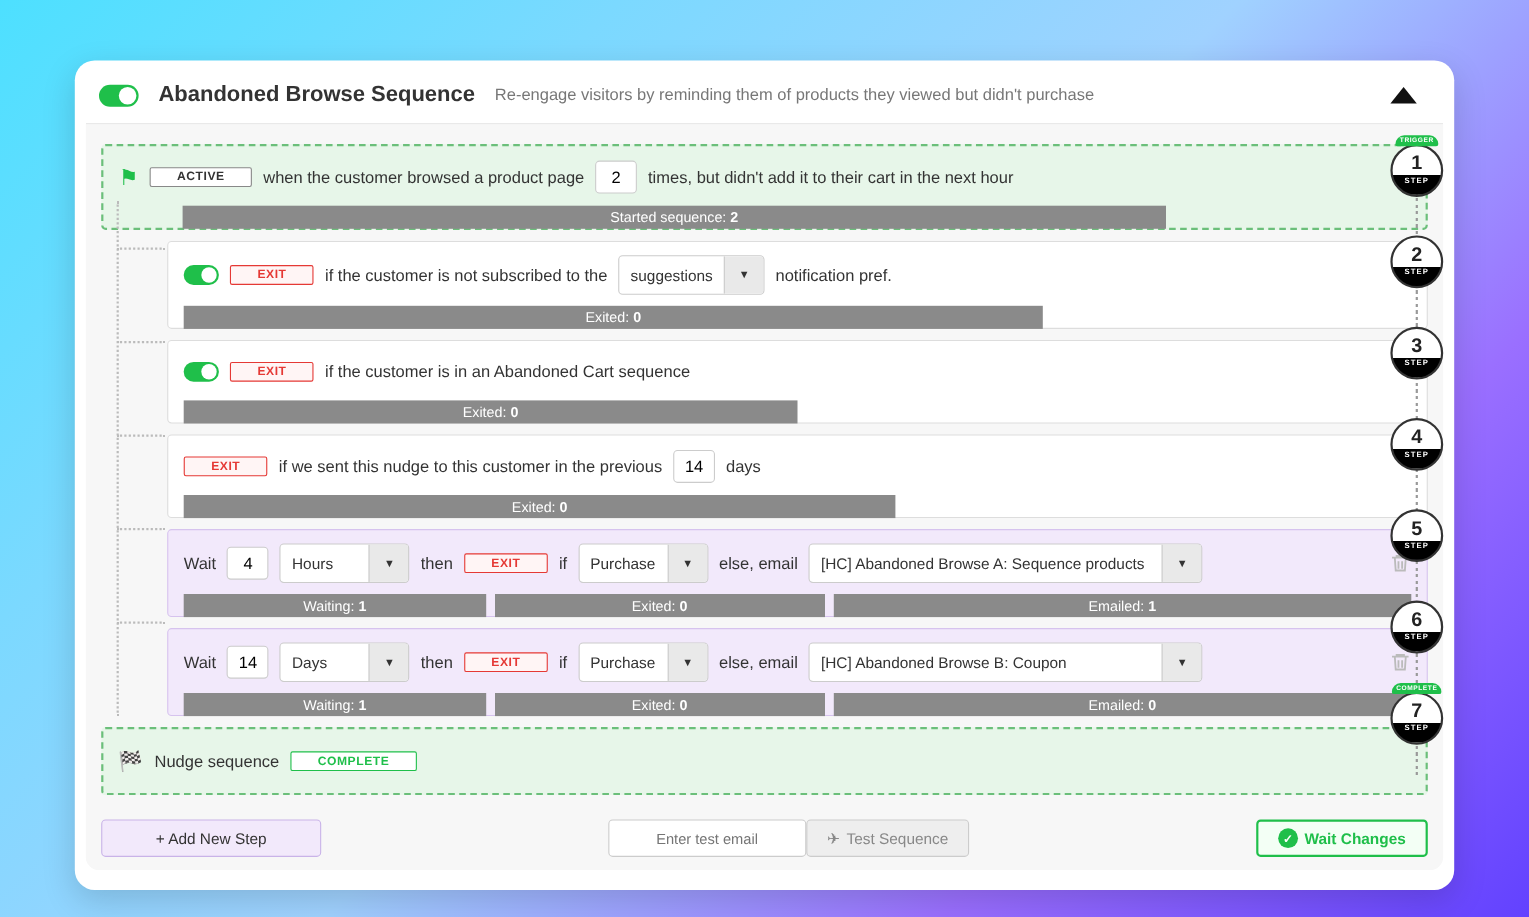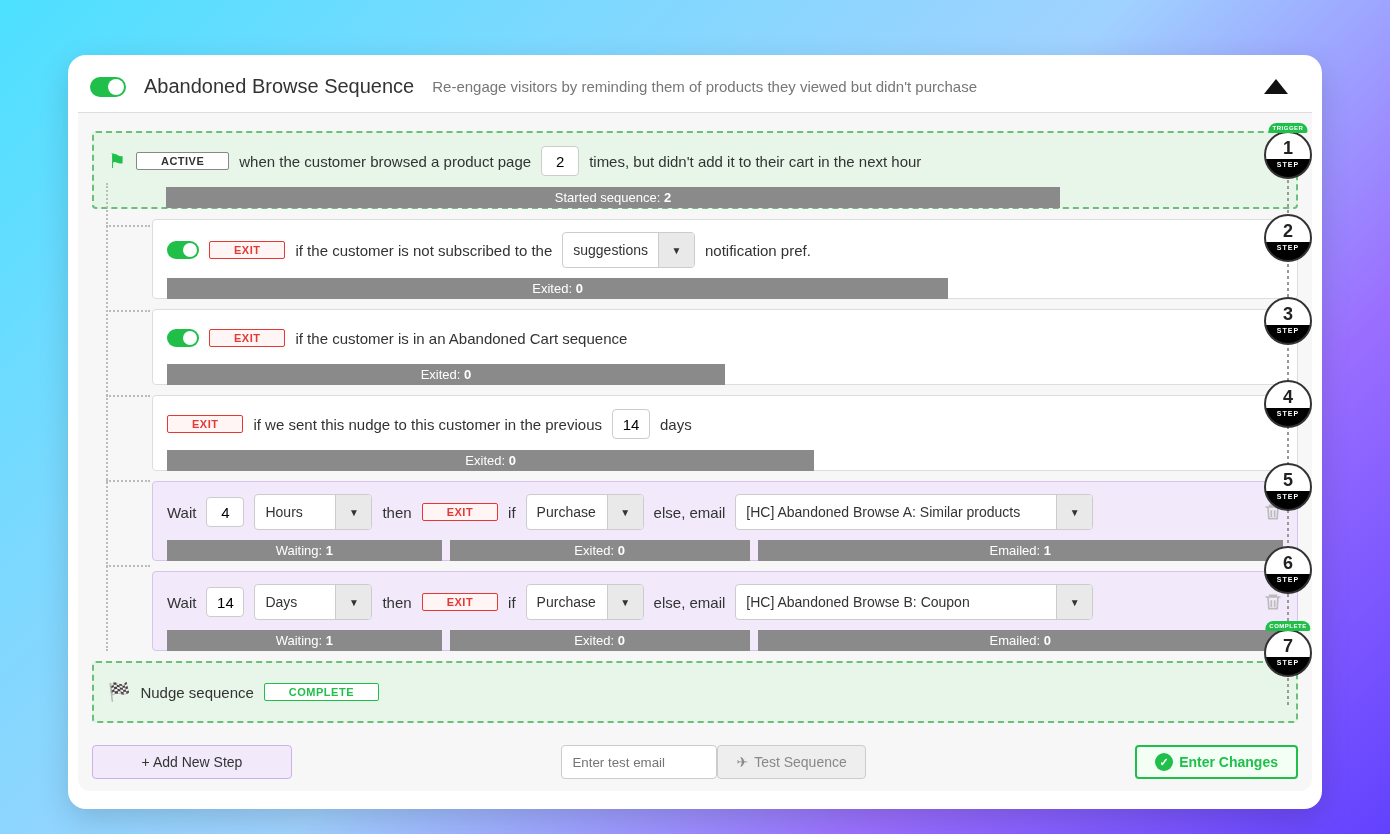--- a/index.html
+++ b/index.html
@@ -34,7 +34,7 @@
 }
 .toggle.small { width: 32px; height: 18px; }
 .toggle.small::after { width: 14px; height: 14px; }
-.seq-title { font-size: 20px; font-weight: 400; color: #333; }
+.seq-title { font-size: 20px; font-weight: 700; color: #333; }
 .seq-desc { flex: 1; text-align: left; color: #777; font-size: 15px; padding-right: 20px; }
 .collapse-icon { width: 0; height: 0; border-left: 12px solid transparent; border-right: 12px solid transparent; border-bottom: 15px solid #111; cursor: pointer; }
 .body-area {

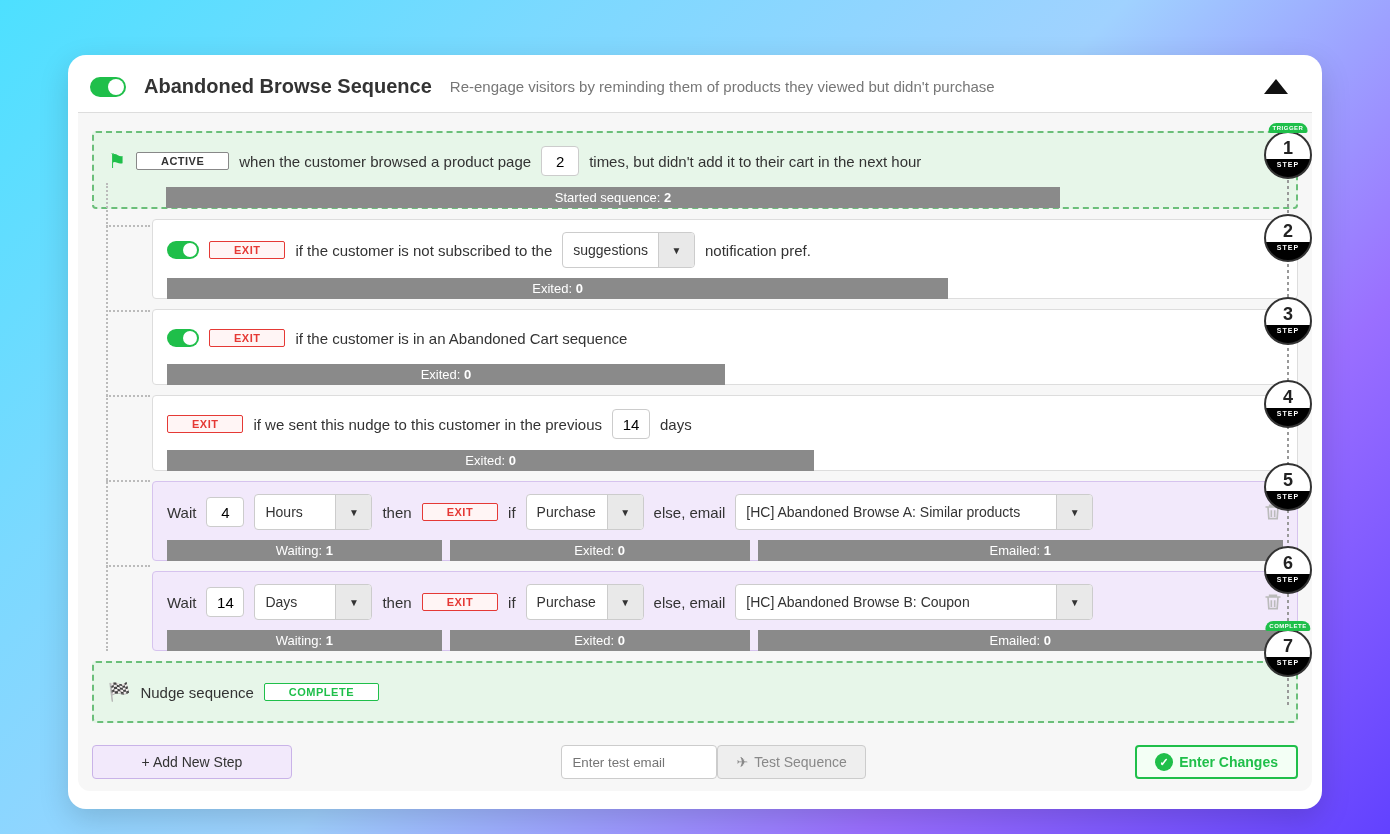--- a/index.html
+++ b/index.html
@@ -285,7 +285,7 @@
         </div>
         <span class="txt">else, email</span>
         <div class="select">
-          <div class="val wide">[HC] Abandoned Browse A: Similar products</div>
+          <div class="val wide">[HC] Abandoned Browse A: Sequence products</div>
           <div class="arrow"></div>
         </div>
         <div class="trash-icon">

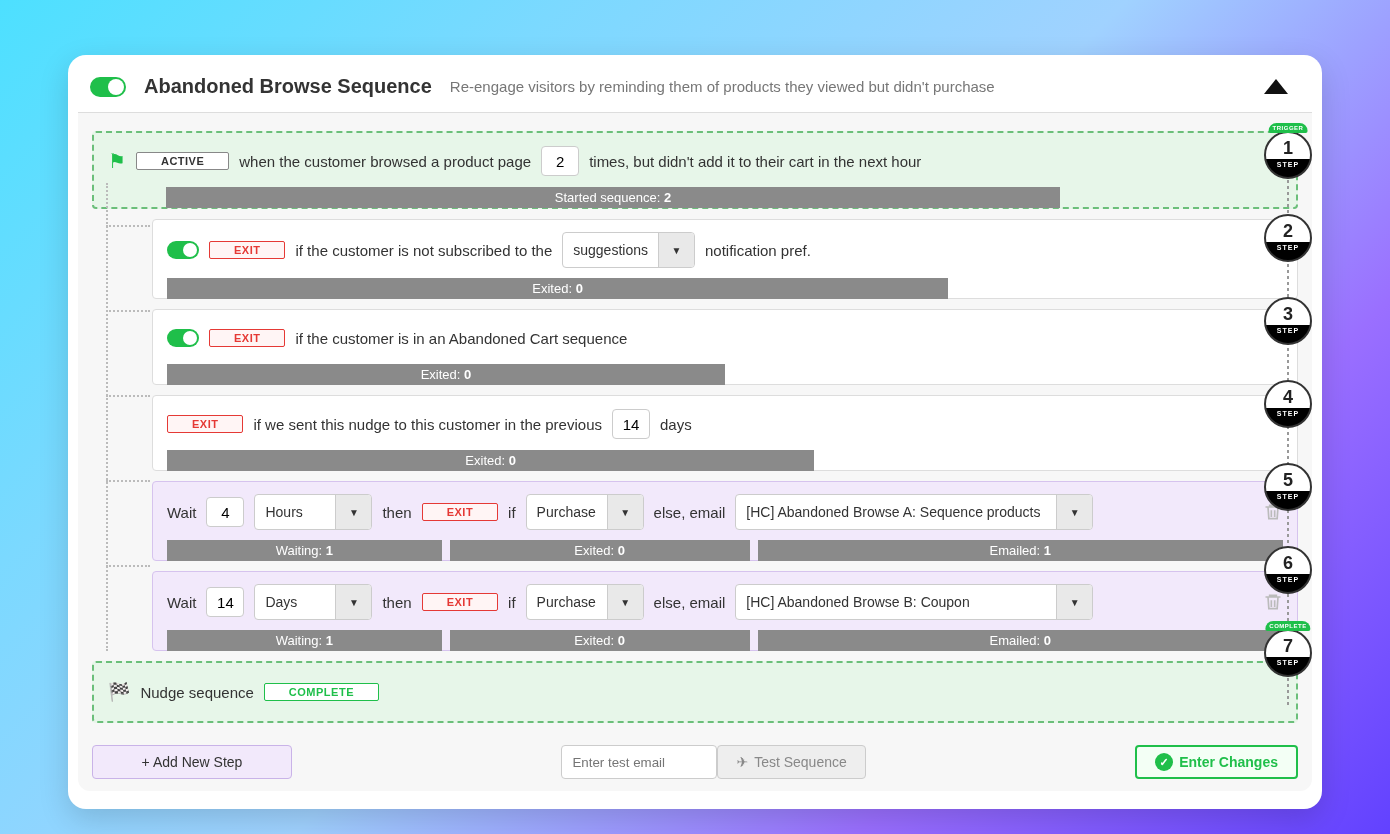--- a/index.html
+++ b/index.html
@@ -181,7 +181,7 @@
 }
 input.testemail {
   height: 34px; border: 1px solid #ccc; border-radius: 4px; padding: 0 10px;
-  width: 156px; background: #fff; margin-left: auto;
+  width: 180px; background: #fff; margin-left: auto; text-align: center;
 }
 .paper-plane { color: #888; font-size: 14px; }
 .txt { font-size: 15px; color: #333; }

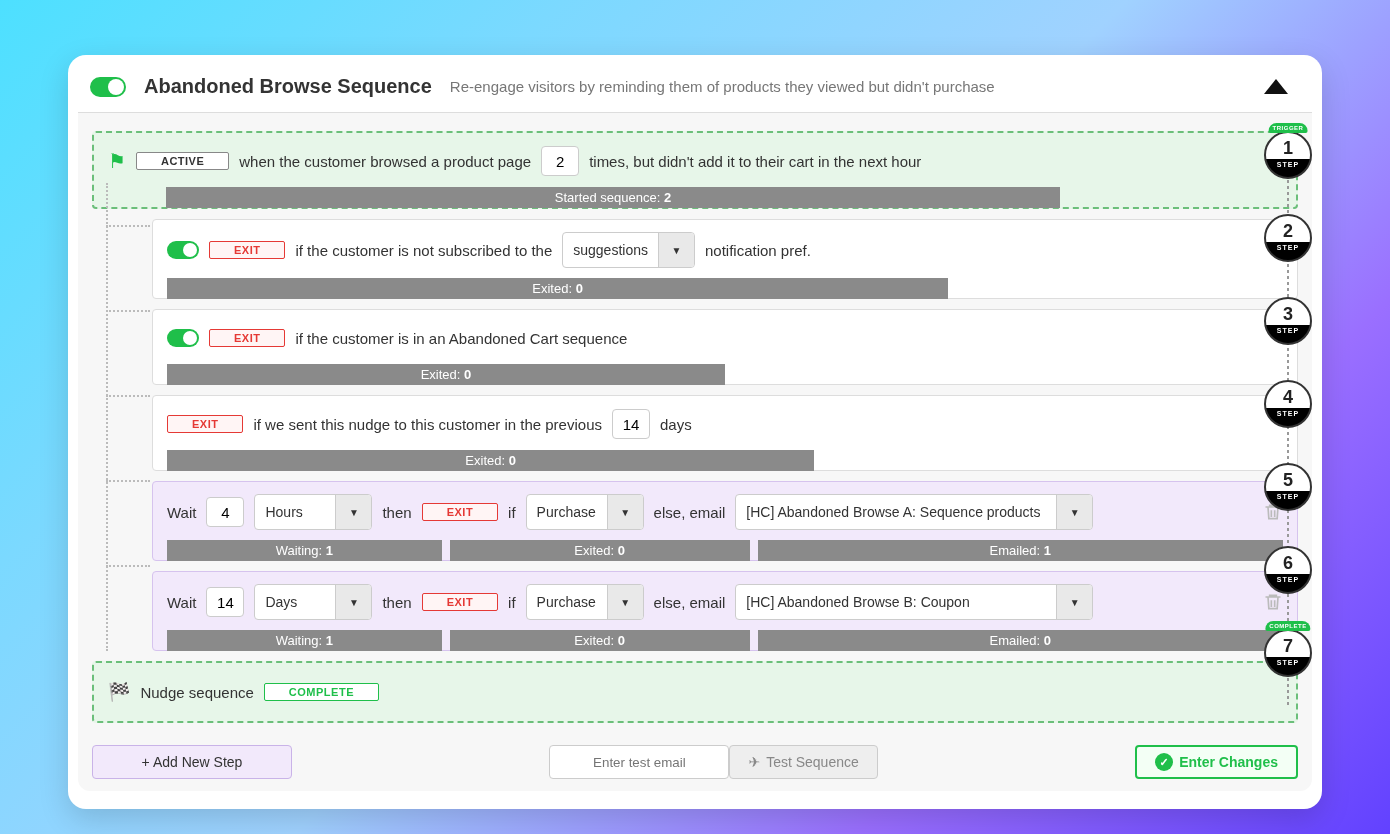--- a/index.html
+++ b/index.html
@@ -369,7 +369,7 @@
       </div>
       <div class="btn save">
         <span class="check-circle">✓</span>
-        <span>Enter Changes</span>
+        <span>Wait Changes</span>
       </div>
     </div>
 

